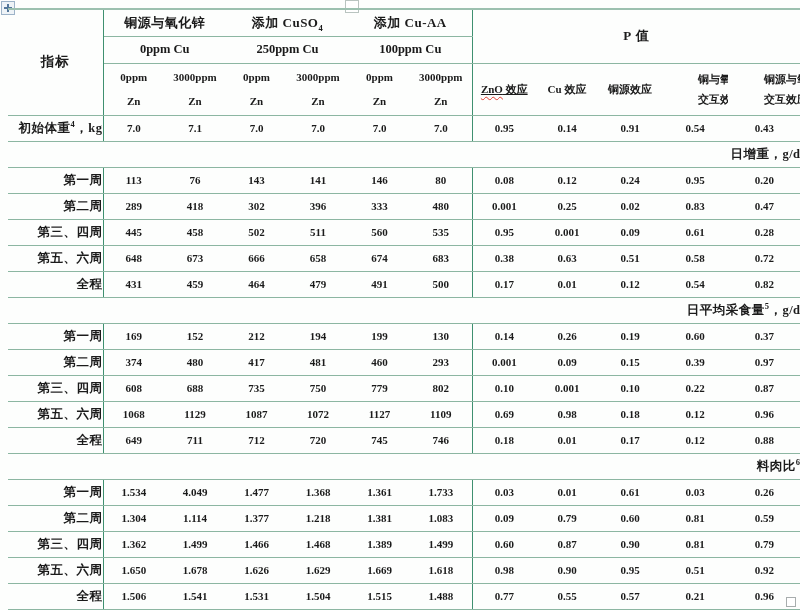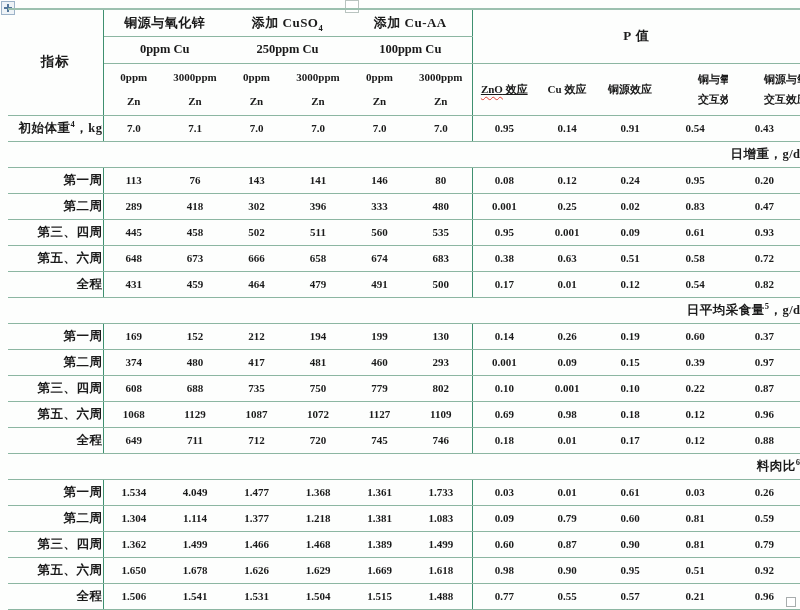--- a/index.html
+++ b/index.html
@@ -194,7 +194,7 @@
           <td class="pval">0.001</td>
           <td class="pval">0.09</td>
           <td class="pval">0.61</td>
-          <td class="pval">0.93</td>
+          <td class="pval">0.28</td>
         </tr>
         <tr>
           <td class="label"><span>第五、六周</span></td>

